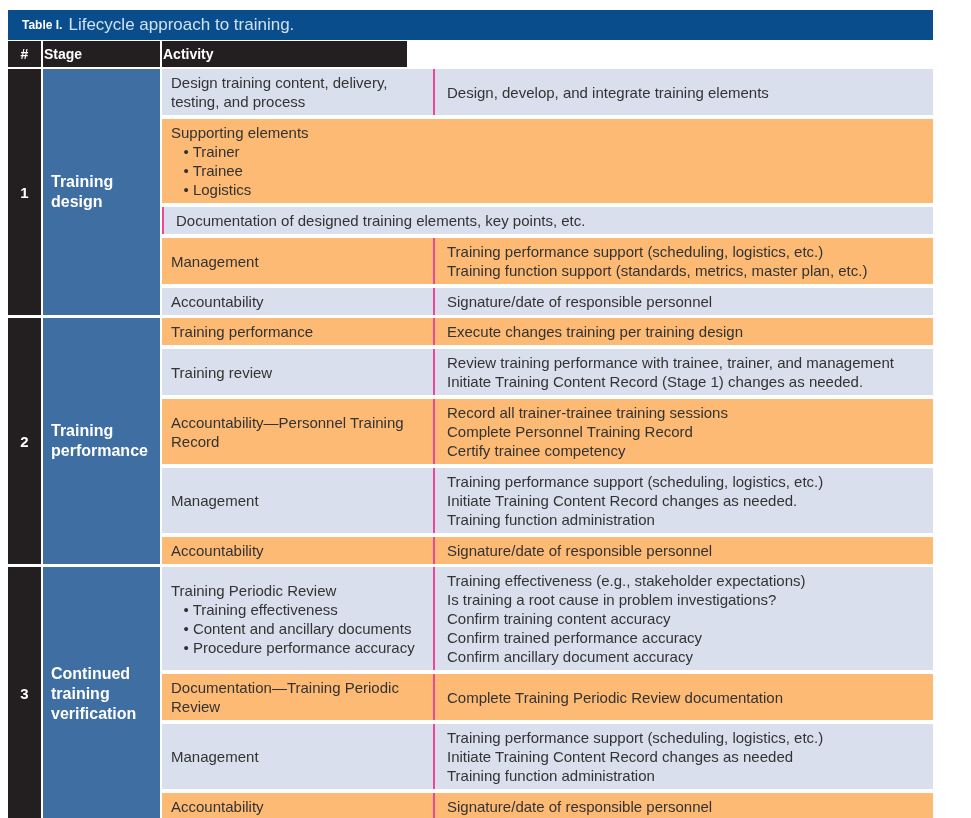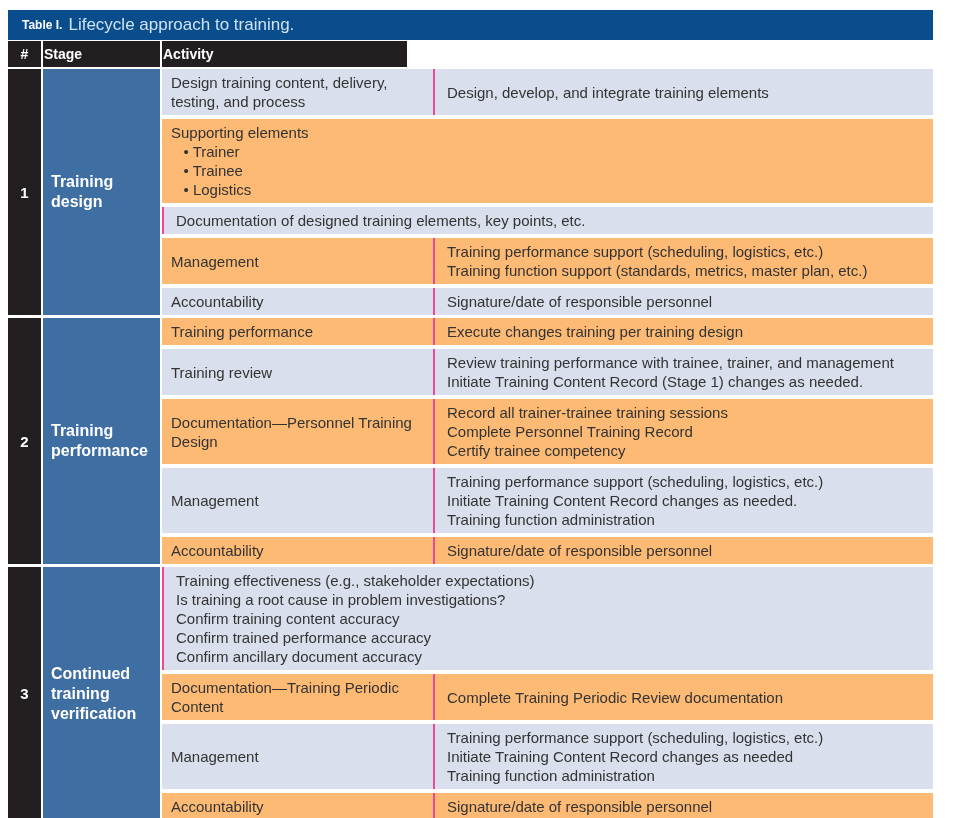--- a/index.html
+++ b/index.html
@@ -118,7 +118,7 @@
 Initiate Training Content Record (Stage 1) changes as needed.</div>
         </div>
         <div class="row">
-          <div class="cell act">Documentation—Personnel Training Design</div>
+          <div class="cell act">Accountability—Personnel Training Record</div>
           <div class="cell desc">Record all trainer-trainee training sessions
 Complete Personnel Training Record
 Certify trainee competency</div>

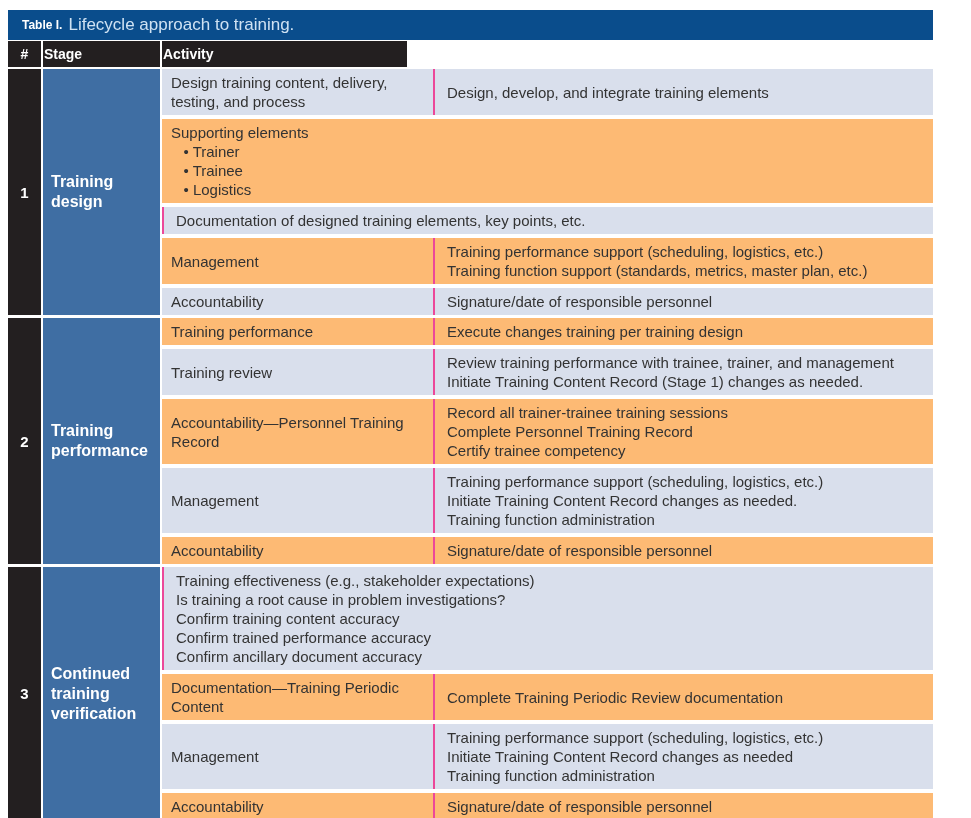--- a/index.html
+++ b/index.html
@@ -141,6 +141,10 @@
       <div class="stage-col">Continued training verification</div>
       <div class="rows">
         <div class="row shaded">
+          <div class="cell act">Training Periodic Review
+&nbsp;&nbsp;&nbsp;• Training effectiveness
+&nbsp;&nbsp;&nbsp;• Content and ancillary documents
+&nbsp;&nbsp;&nbsp;• Procedure performance accuracy</div>
           <div class="cell desc">Training effectiveness (e.g., stakeholder expectations)
 Is training a root cause in problem investigations?
 Confirm training content accuracy

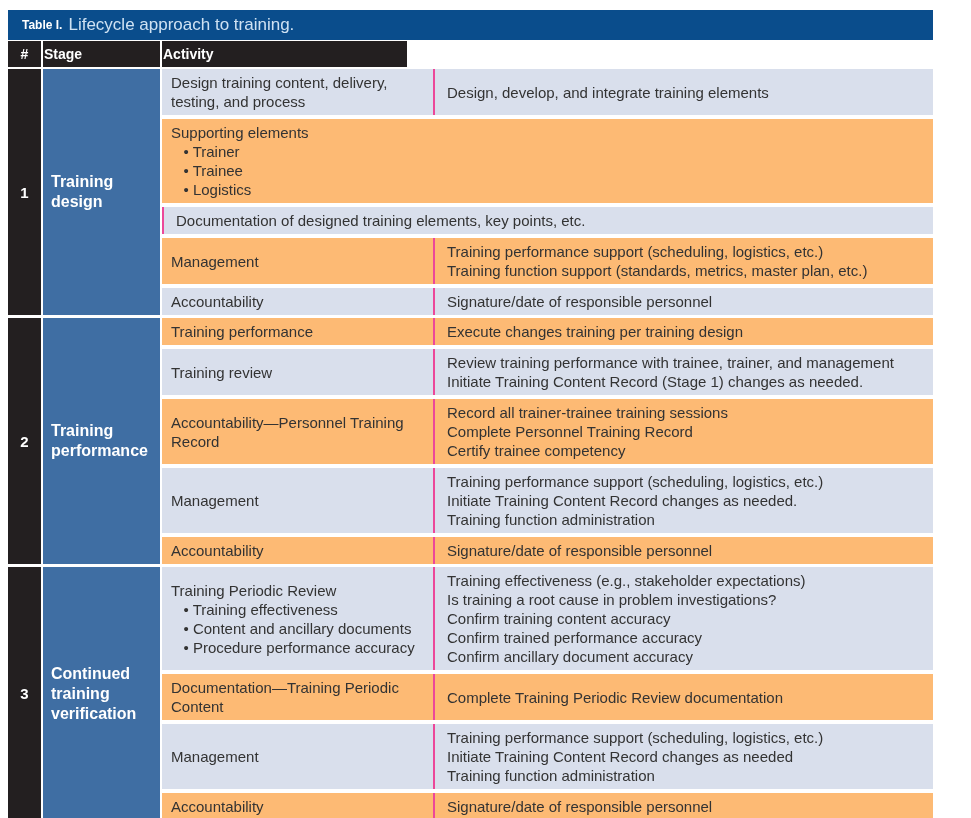--- a/index.html
+++ b/index.html
@@ -152,7 +152,7 @@
 Confirm ancillary document accuracy</div>
         </div>
         <div class="row">
-          <div class="cell act">Documentation—Training Periodic Content</div>
+          <div class="cell act">Documentation—Training Periodic Review</div>
           <div class="cell desc">Complete Training Periodic Review documentation</div>
         </div>
         <div class="row shaded">

